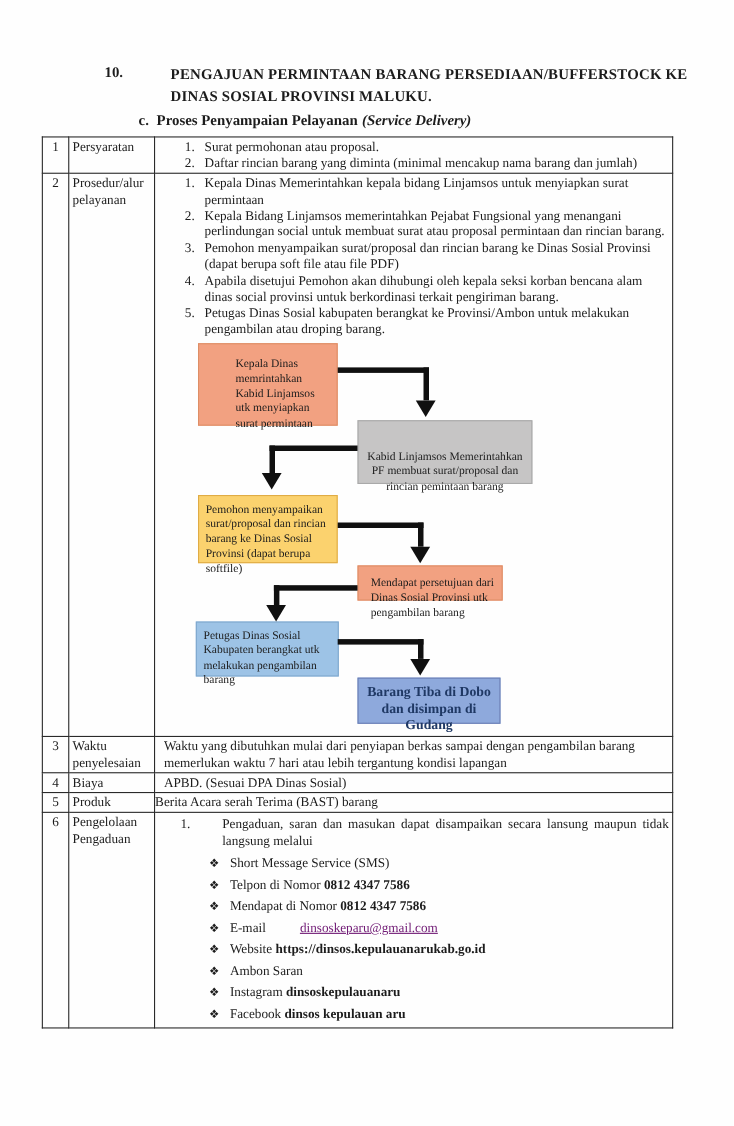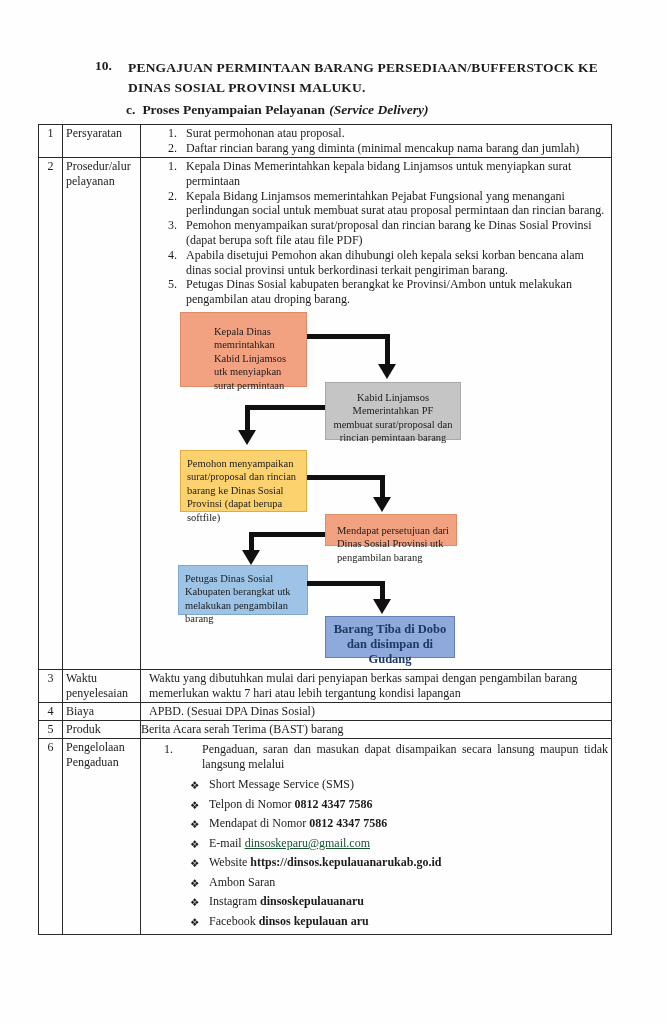--- a/index.html
+++ b/index.html
@@ -13,7 +13,7 @@
   }
   
   .title{position:absolute;left:95px;top:58px;width:530px;font-weight:bold;font-size:13.5px;}
-  .t-row{display:flex;}
+  .t-row{display:flex;justify-content:space-between;}
   .t-num{width:33px;flex:0 0 33px;}
   .t-lines{line-height:19.5px;letter-spacing:.2px;}
   .t-sub{margin-left:31px;margin-top:4px;line-height:18px;}

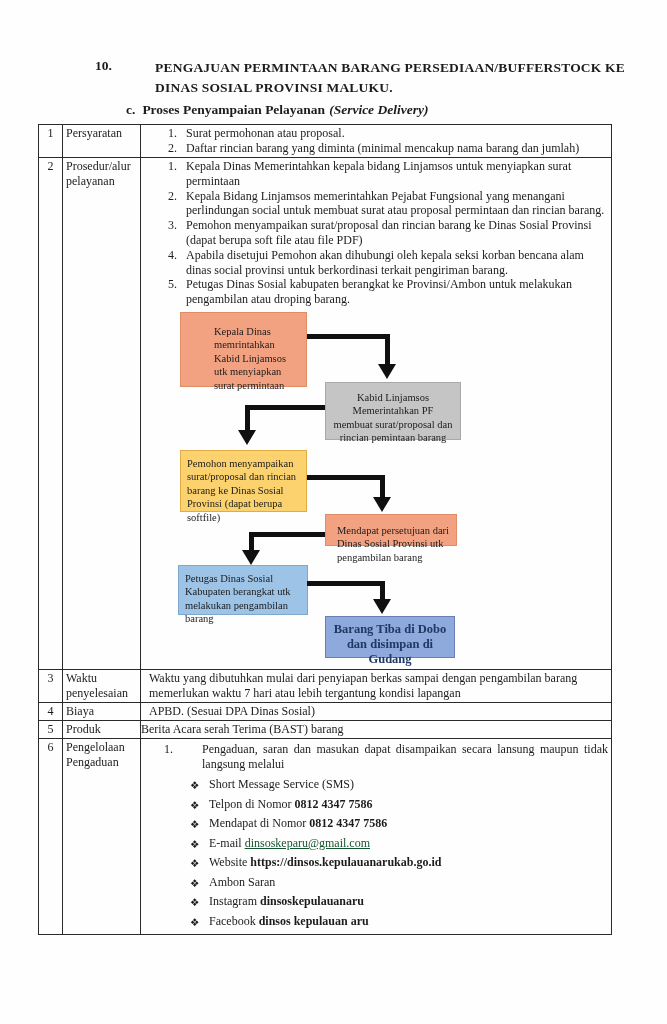--- a/index.html
+++ b/index.html
@@ -53,7 +53,7 @@
   .flowchart{position:relative;height:356px;margin-top:5px;font-size:10.5px;line-height:13.5px;}
   .fc-box{position:absolute;border:1px solid;box-sizing:border-box;}
   .fc1{left:36px;top:0;width:127px;height:75px;background:#F2A181;border-color:#DE8E66;padding:12px 4px 0 33px;}
-  .fc2{left:181px;top:70px;width:136px;height:58px;background:#C6C5C5;border-color:#A9A9A9;text-align:center;padding:8px 6px 0;}
+  .fc2{left:181px;top:70px;width:159px;height:58px;background:#C6C5C5;border-color:#A9A9A9;text-align:center;padding:26px 6px 0;}
   .fc3{left:36px;top:138px;width:127px;height:62px;background:#FBD26E;border-color:#E0AC45;padding:6px 3px 0 6px;}
   .fc4{left:181px;top:202px;width:132px;height:32px;background:#F2A181;border-color:#DE8E66;padding:9px 4px 0 11px;}
   .fc5{left:34px;top:253px;width:130px;height:50px;background:#9DC3E6;border-color:#7FA8CE;padding:6px 3px 0 6px;}

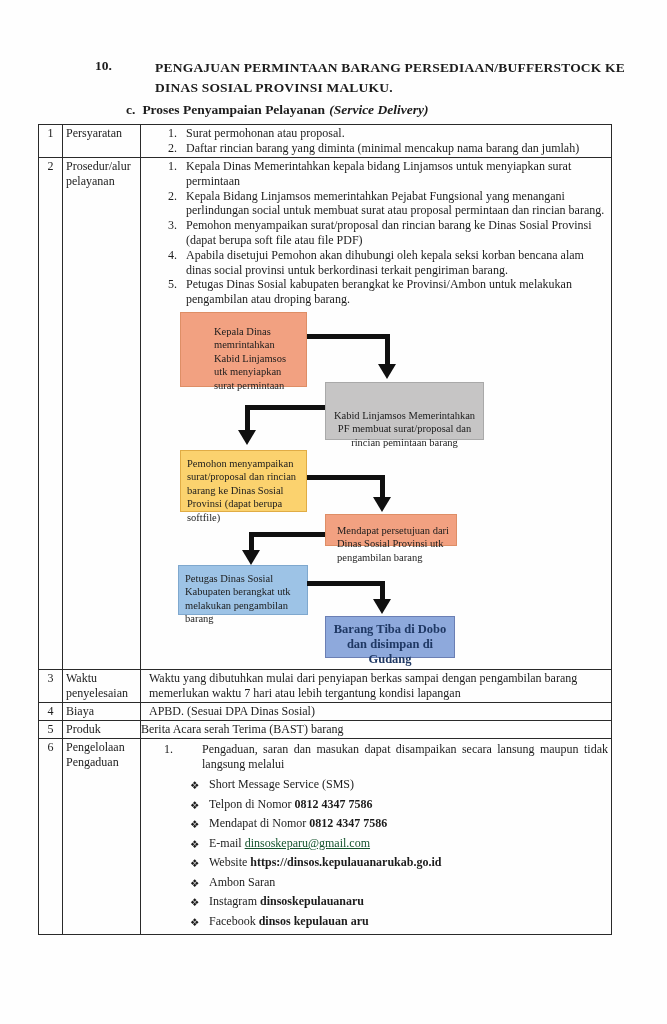--- a/index.html
+++ b/index.html
@@ -48,7 +48,7 @@
   .bullet{position:relative;padding-left:65px;margin:4.5px 0;line-height:15px;}
   .bchar{position:absolute;left:46px;top:1px;font-family:"DejaVu Sans",sans-serif;font-size:10.5px;}
   .bullet b{font-weight:bold;}
-  .link{color:#14532d;text-decoration:underline;}
+  .link{color:#701a75;text-decoration:underline;margin-left:28px;}
   
   .flowchart{position:relative;height:356px;margin-top:5px;font-size:10.5px;line-height:13.5px;}
   .fc-box{position:absolute;border:1px solid;box-sizing:border-box;}

